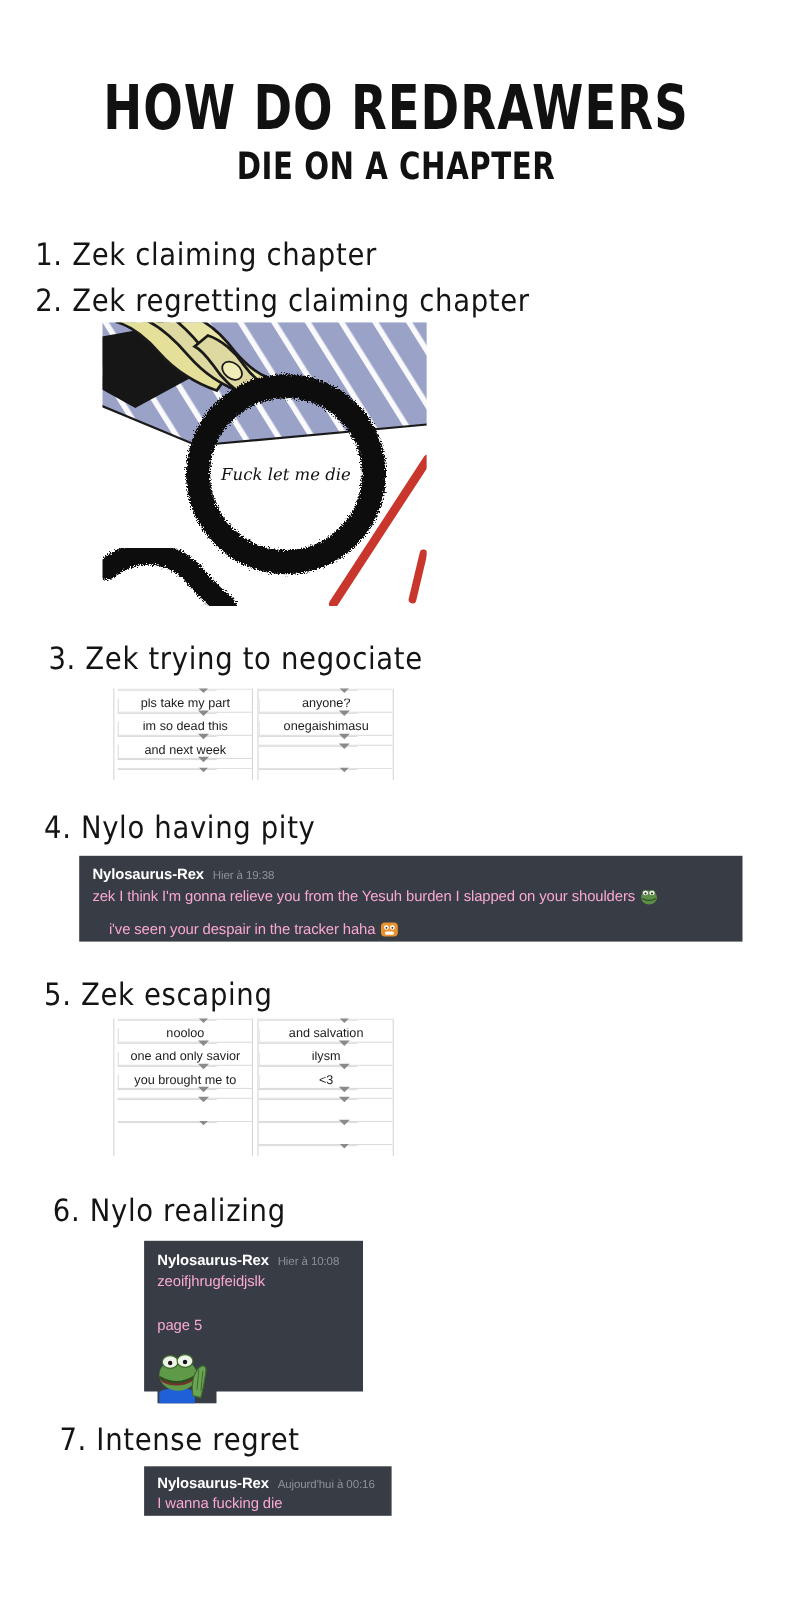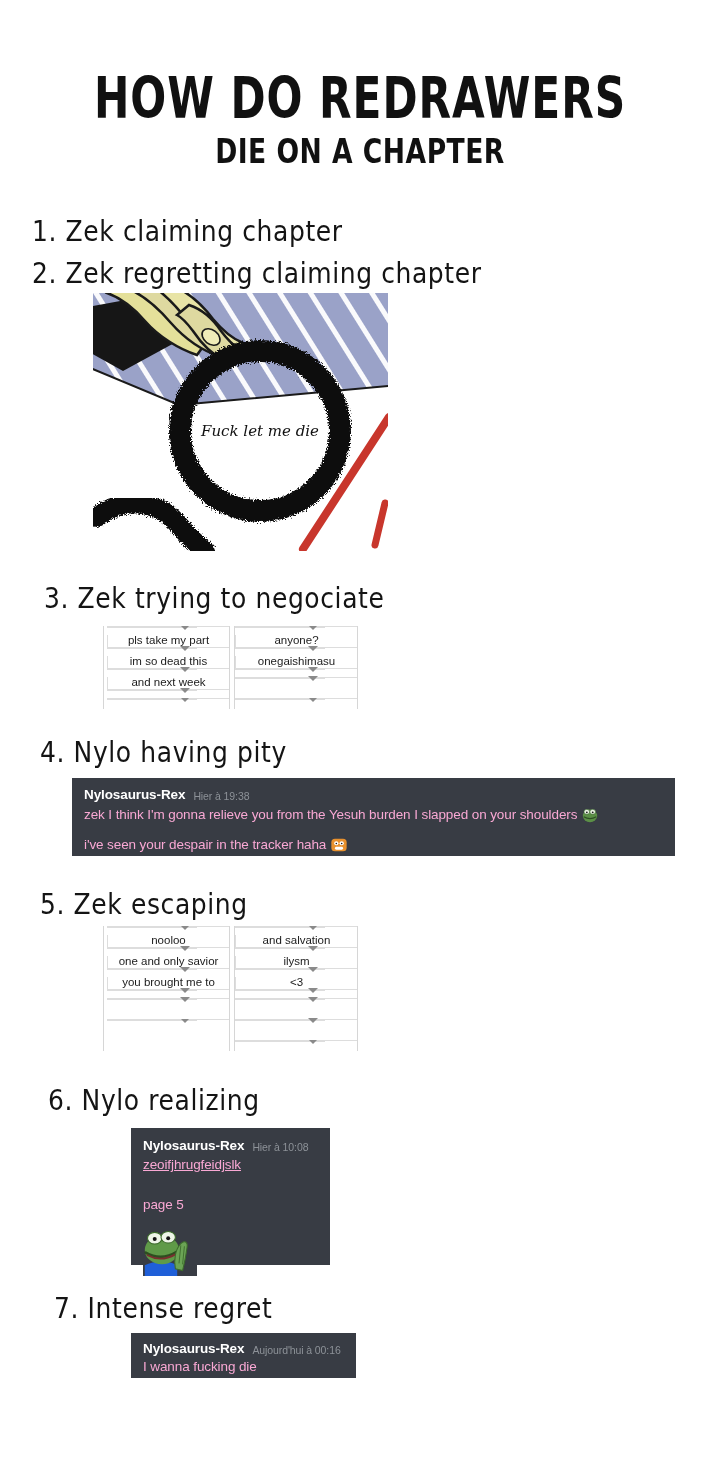--- a/index.html
+++ b/index.html
@@ -342,7 +342,7 @@
       </svg>
     </span>
   </div>
-  <div class="dc-line" style="margin-top:7px;">
+  <div class="dc-line" style="margin-top:7px;margin-left:15px;">
     <span>i've seen your despair in the tracker haha</span>
     <span class="emoji-inline">
       <svg width="18" height="18" viewBox="0 0 20 20" xmlns="http://www.w3.org/2000/svg">

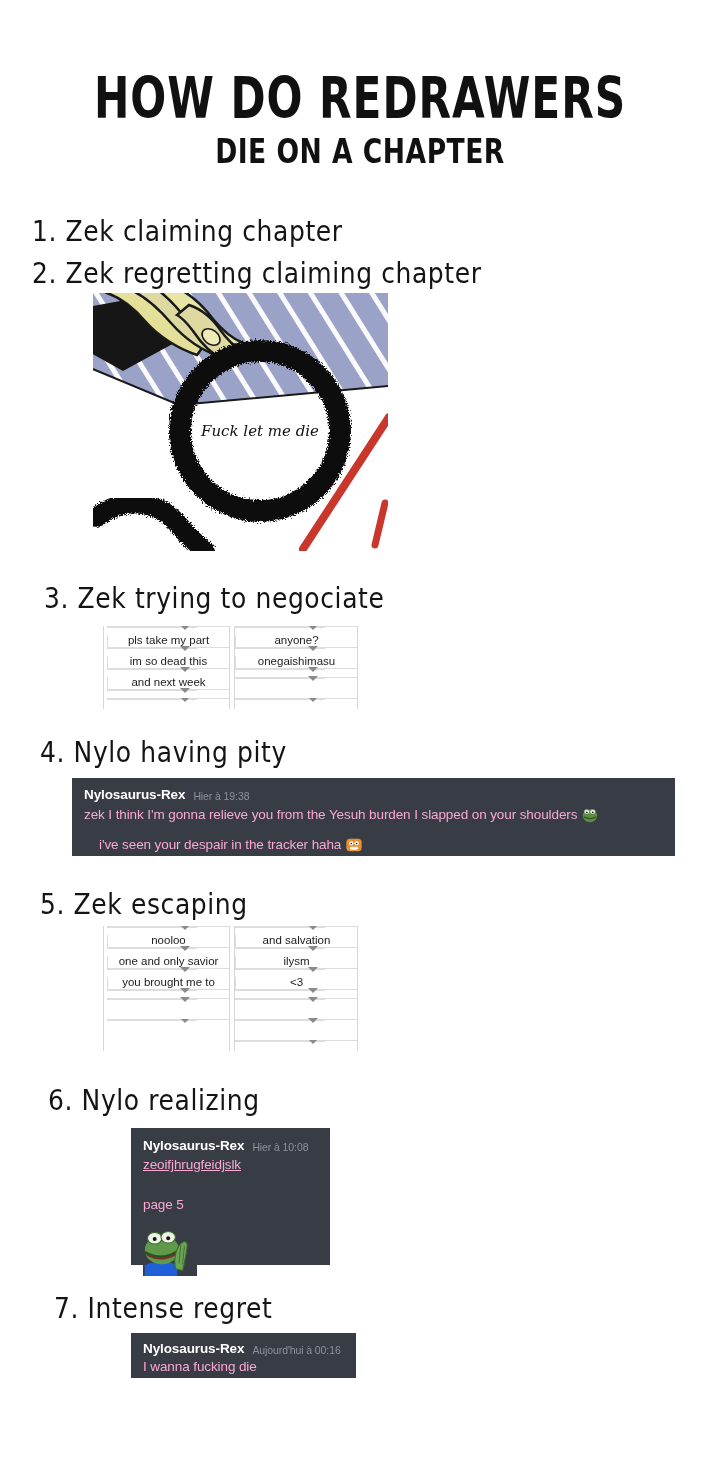--- a/index.html
+++ b/index.html
@@ -460,7 +460,7 @@
     <span class="dc-author">Nylosaurus-Rex</span>
     <span class="dc-time">Hier à 10:08</span>
   </div>
-  <div class="dc-line" style="margin-top:3px;text-decoration:underline;">
+  <div class="dc-line" style="margin-top:3px;">
     <span>zeoifjhrugfeidjslk</span>
   </div>
   <div class="dc-line" style="margin-top:22px;">

